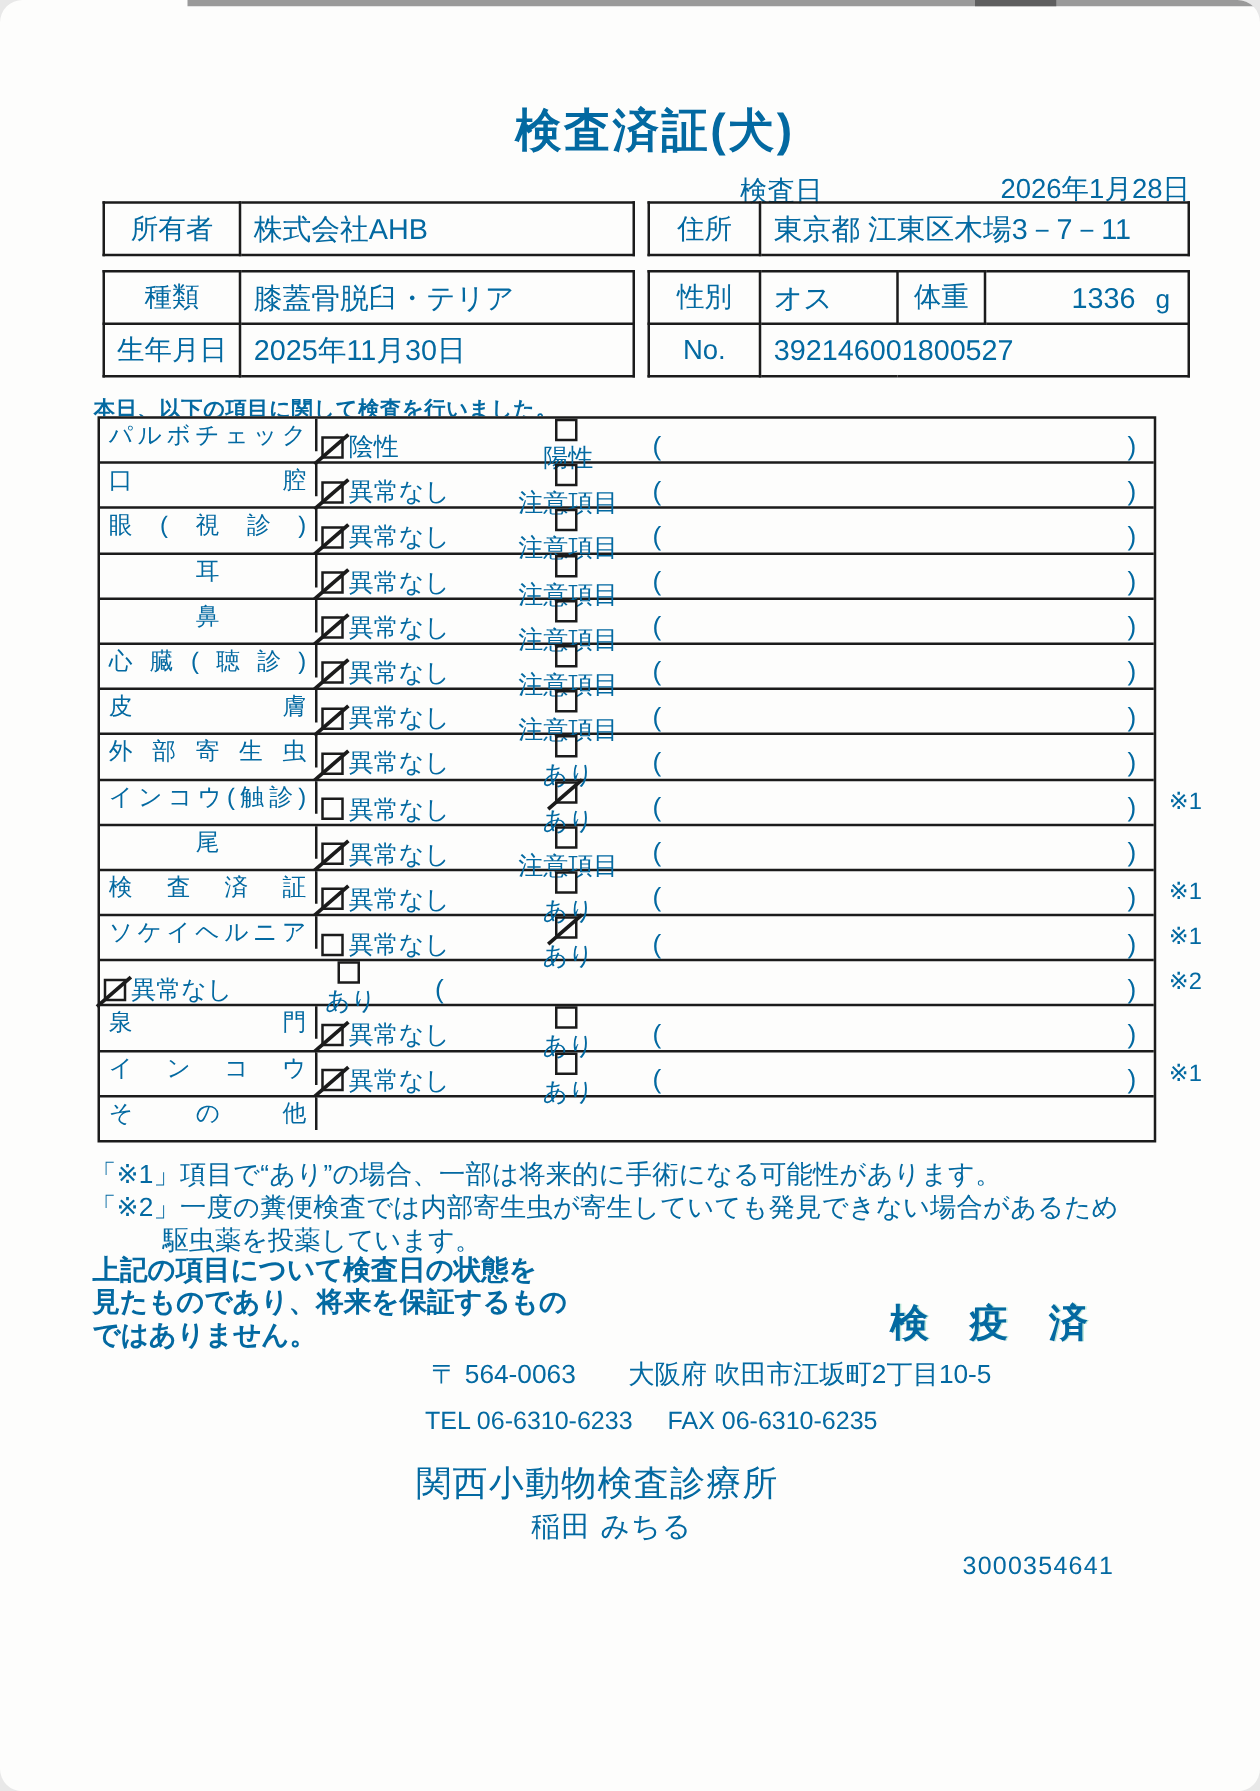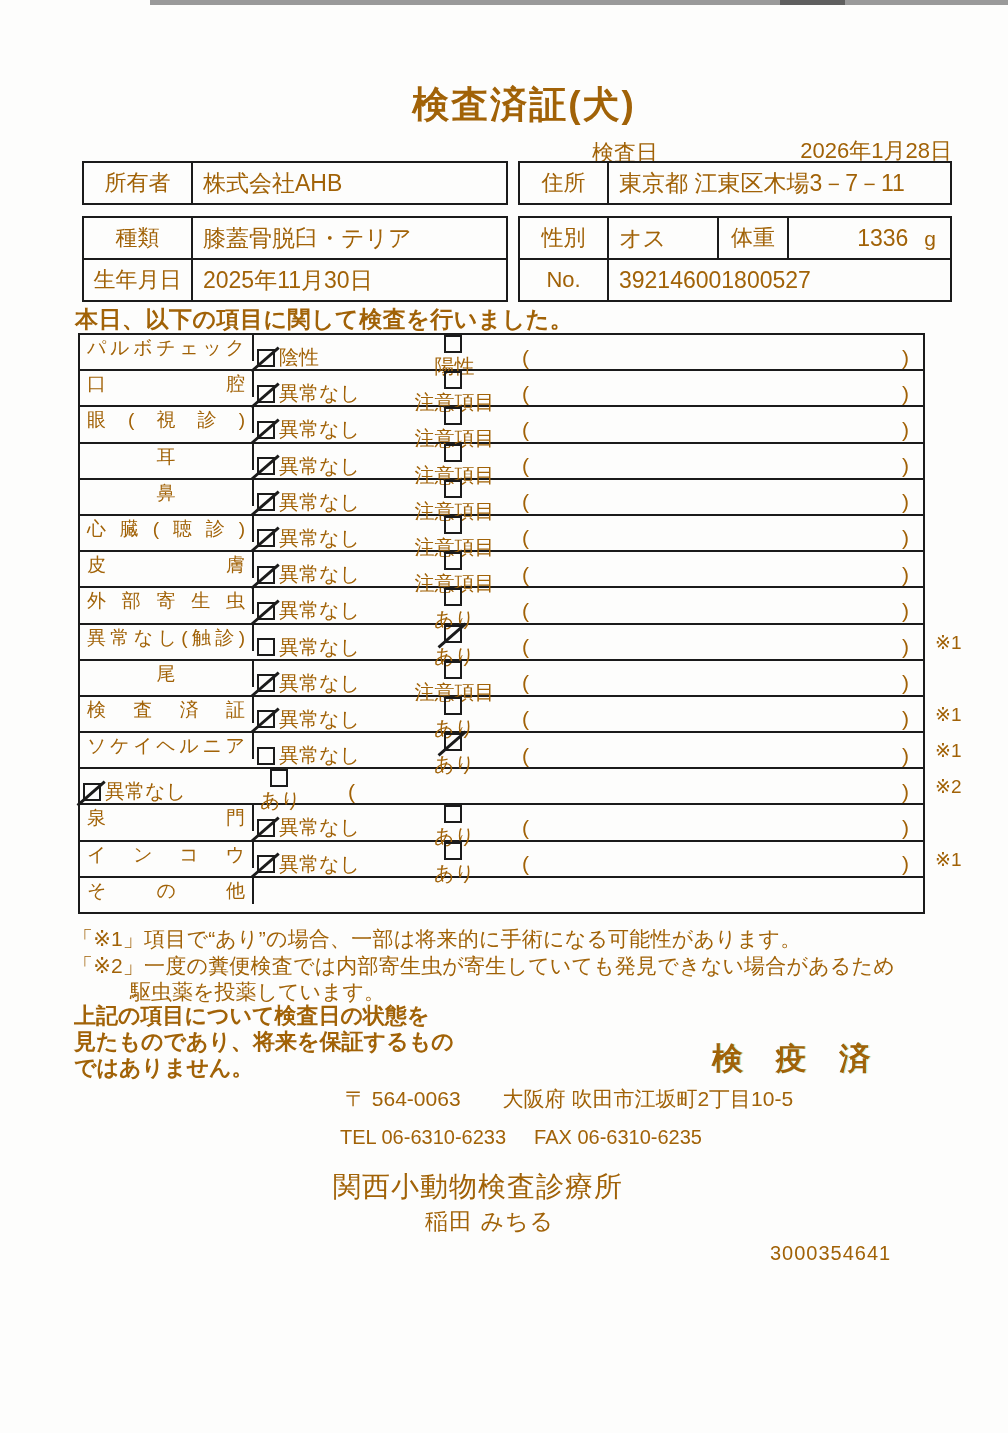--- a/index.html
+++ b/index.html
@@ -8,8 +8,9 @@
     width:1008px;height:1433px;
     background:#fdfdfc;
     font-family:"Liberation Sans","DejaVu Sans",sans-serif;
-    color:#a16207;
+    color:#0369a1;
     overflow:hidden;
+    border-radius:18px;
   }
   
   .scan-strip{position:absolute;top:0;left:150px;width:858px;height:5px;background:#9a9a9a;}

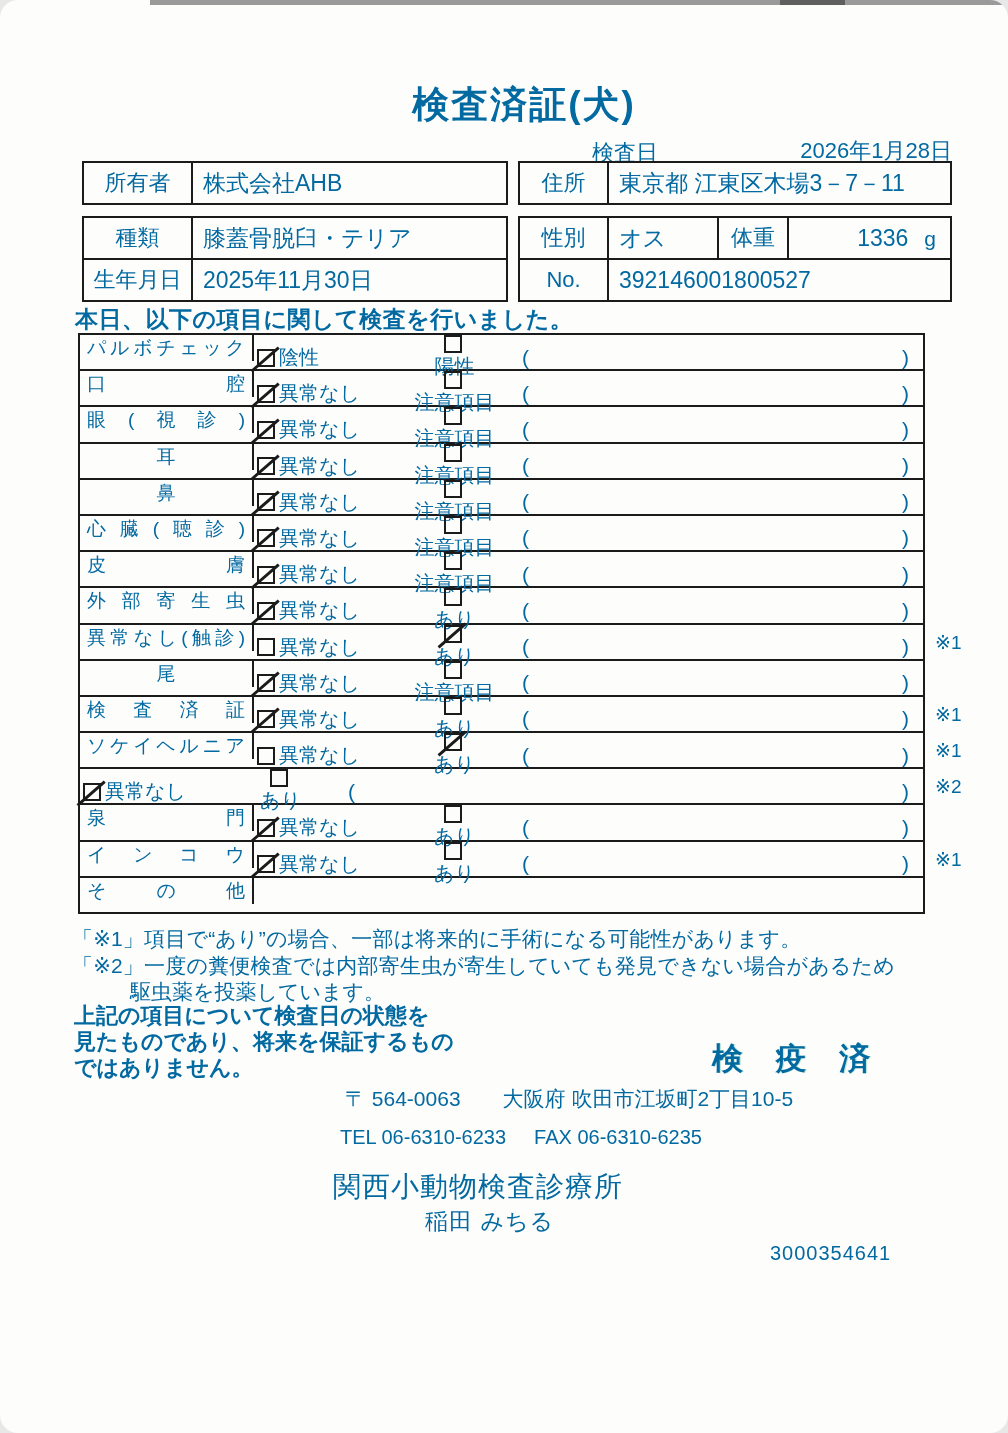--- a/index.html
+++ b/index.html
@@ -41,7 +41,7 @@
   td.weight-cell{text-align:right;}
   .weight-unit{display:inline-block;margin-left:16px;margin-right:4px;font-size:21px;}
 
-  .intro-line{position:absolute;top:304px;left:75px;font-size:23px;font-weight:bold;letter-spacing:0.5px;}
+  .intro-line{position:absolute;top:316px;left:75px;font-size:17px;font-weight:bold;letter-spacing:0.5px;}
 
   
   .exam-table{

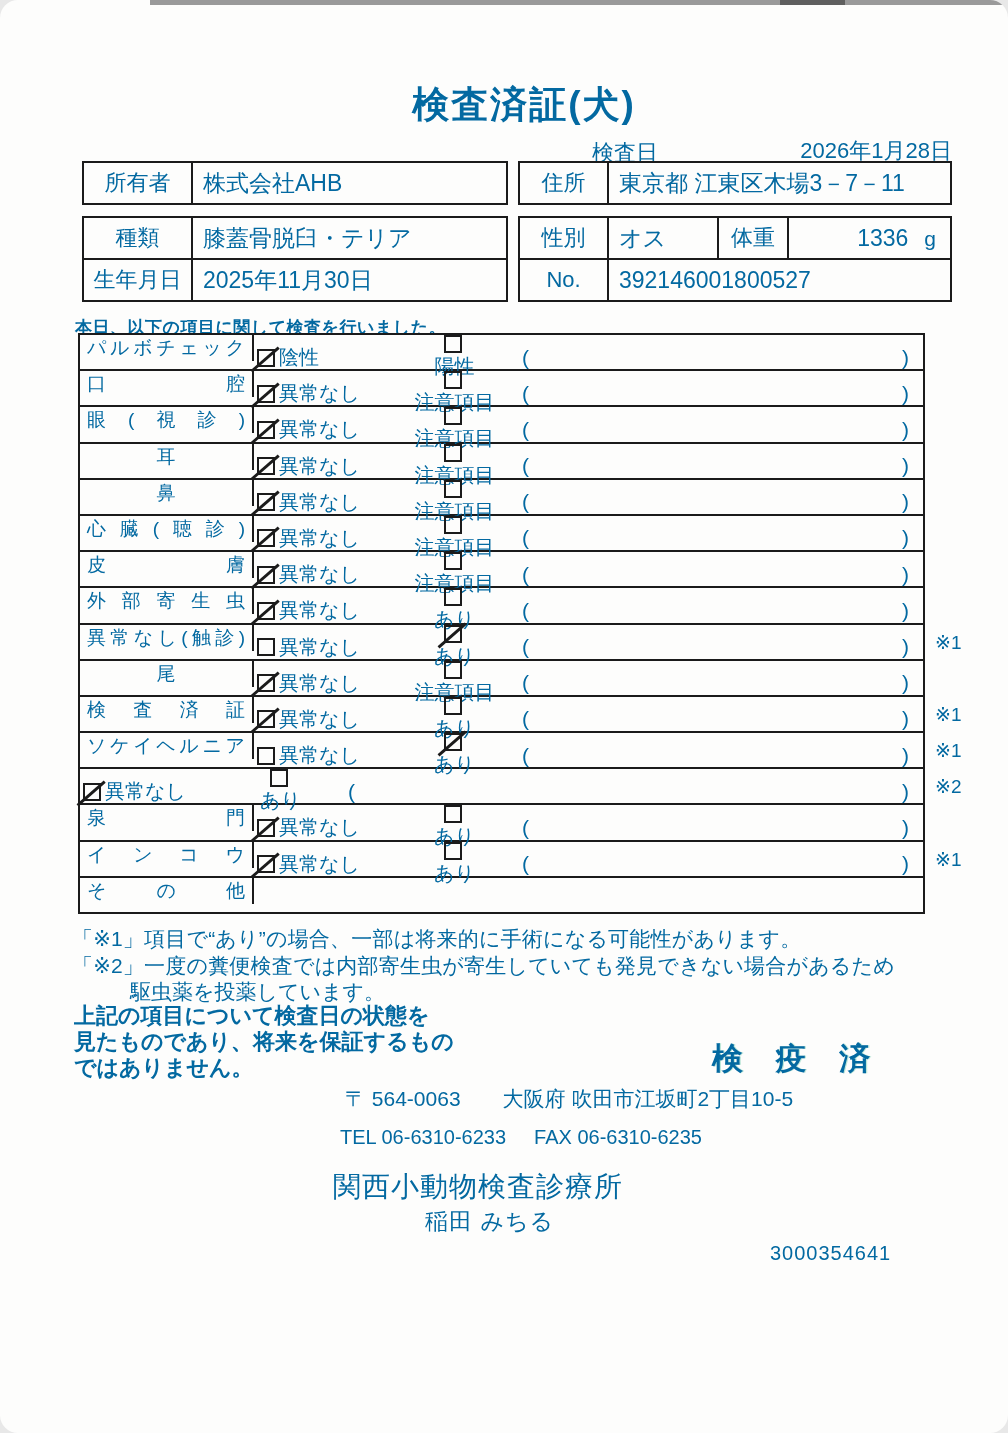--- a/index.html
+++ b/index.html
@@ -309,7 +309,7 @@
     </div>
       <div class="exam-row">
       <div class="exam-label-cell">
-        <span class="exam-label justify">異常なし(触診)</span>
+        <span class="exam-label justify">インコウ(触診)</span>
       </div>
       <div class="exam-content">
         <span class="opt opt1">

